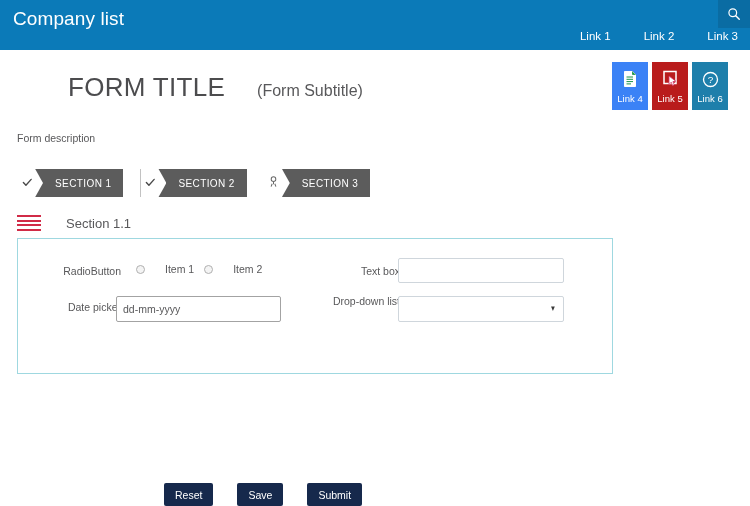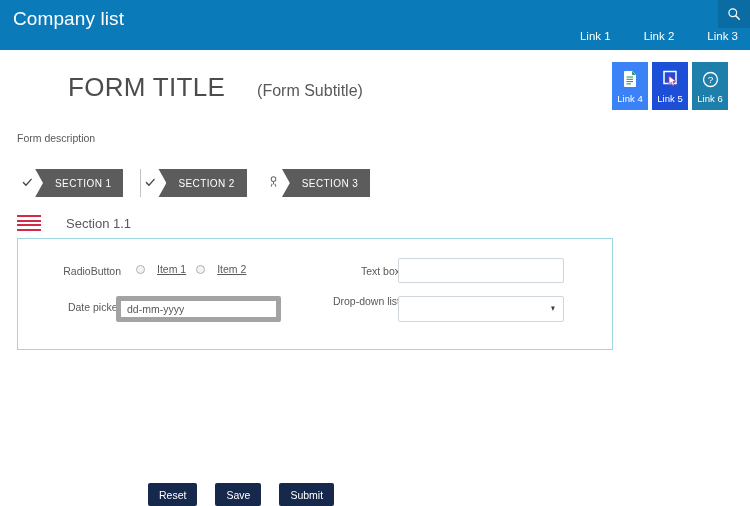--- a/index.html
+++ b/index.html
@@ -350,7 +350,7 @@
     <span class="tile-label">Link 4</span>
   </a>
 
-  <a class="link-tile" href="#" style="background:#1d4ed8;text-align:right;">
+  <a class="link-tile" href="#" style="background:#b91c1c;text-align:right;">
     <span class="tile-icon">
       <svg width="17" height="18" viewBox="0 0 17 18">
         <rect x="2" y="1.5" width="12" height="12" fill="none" stroke="#ffffff" stroke-width="1.5"></rect>

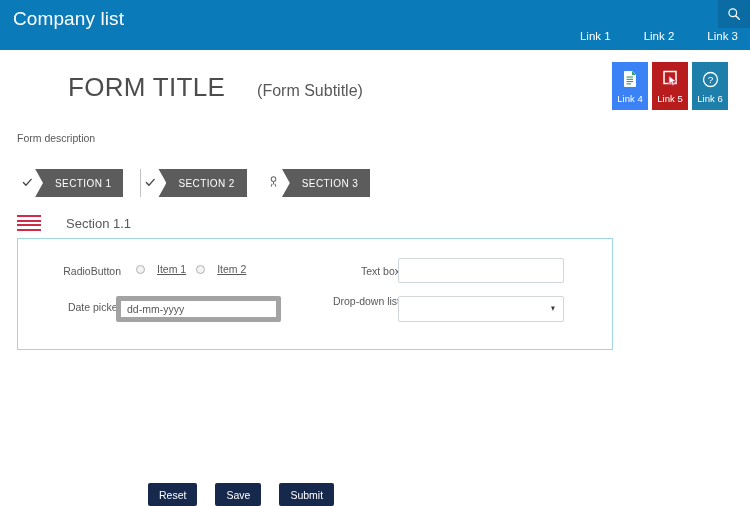--- a/index.html
+++ b/index.html
@@ -198,7 +198,7 @@
     left: 17px;
     top: 238px;
     width: 596px;
-    height: 112px;
+    height: 136px;
     border: 1px solid #9fd8e0;
     box-sizing: border-box;
     background: #ffffff;

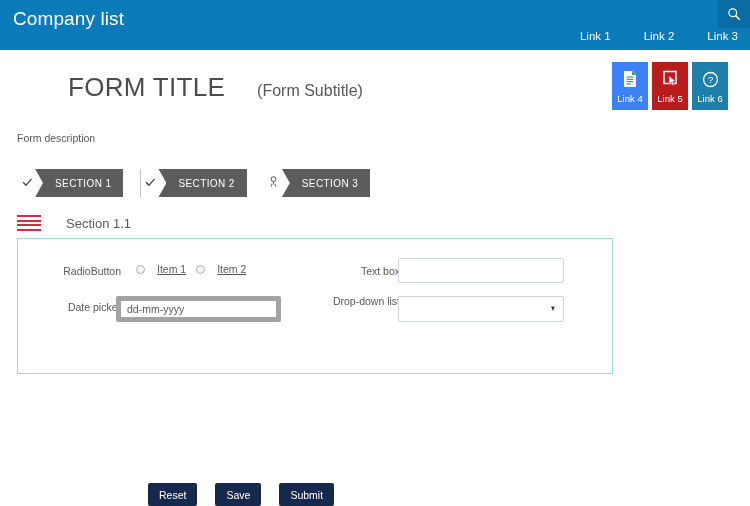--- a/index.html
+++ b/index.html
@@ -222,7 +222,7 @@
     display: inline-block;
     box-sizing: border-box;
   }
-  .radio-text { font-size: 10.5px; color: #58585a; margin-left: 12px; white-space: nowrap; text-decoration: underline; }
+  .radio-text { font-size: 10.5px; color: #58585a; margin-left: 20px; white-space: nowrap; }
 
   .lbl-date { position: absolute; left: 25px; top: 62px; width: 78px; }
   .input-date {

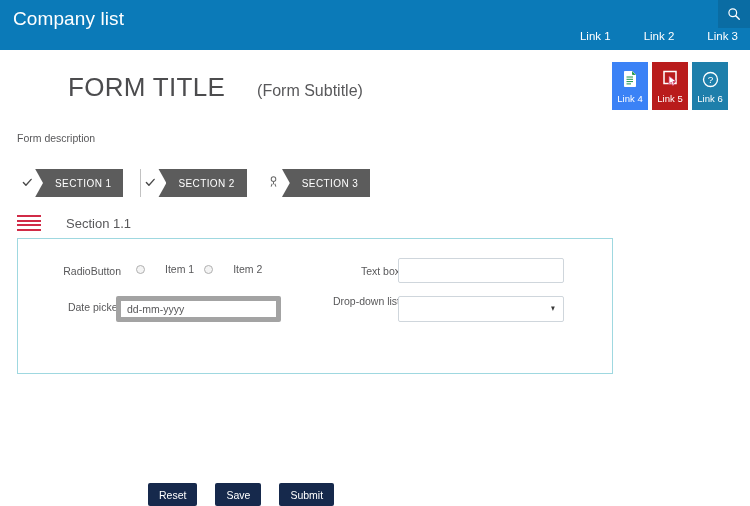--- a/index.html
+++ b/index.html
@@ -229,7 +229,7 @@
     position: absolute;
     left: 98px; top: 57px;
     width: 165px; height: 26px;
-    border: 5px solid #a3a3a3;
+    border: 1px solid #a3a3a3;
     border-radius: 2px;
     box-sizing: border-box;
     font-family: "Liberation Sans", sans-serif;

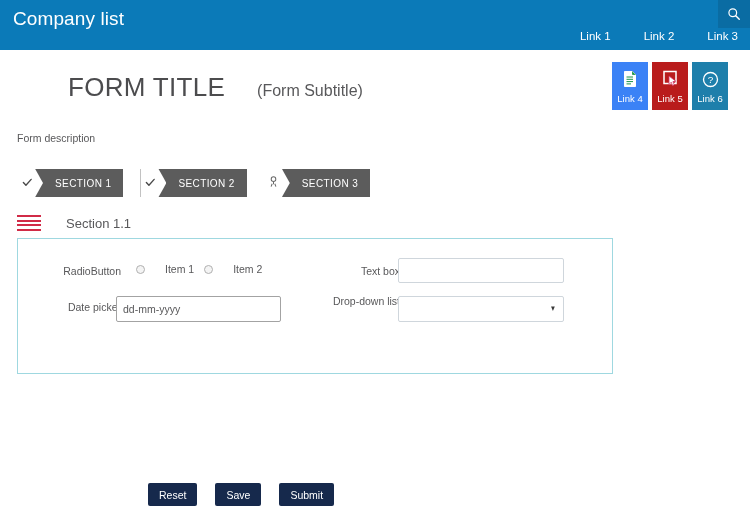--- a/index.html
+++ b/index.html
@@ -288,10 +288,10 @@
   
   .footer-buttons {
     position: absolute;
-    left: 148px;
+    left: 164px;
     top: 483px;
     display: flex;
-    gap: 18px;
+    gap: 24px;
   }
   .btn {
     background: #16294c;

